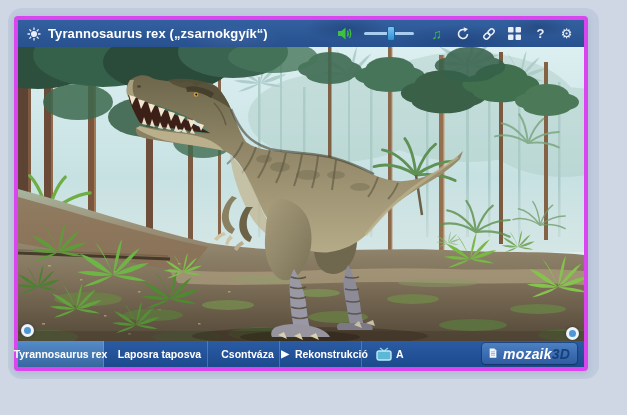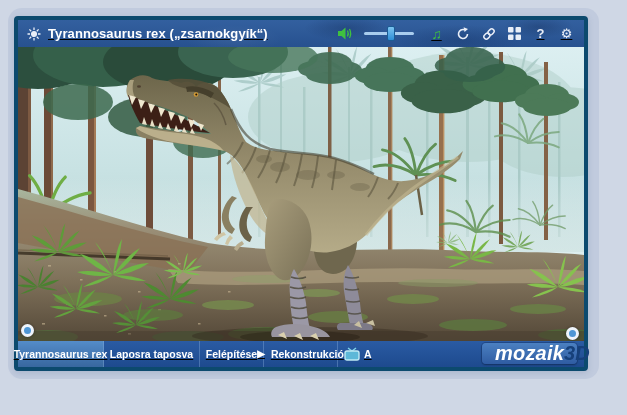--- a/index.html
+++ b/index.html
@@ -16,9 +16,8 @@
   }
   .window{
     position:absolute;left:14px;top:16px;width:566px;height:347px;
-    background:#ffffff;border:4px solid #0c4a6e;border-radius:4px;
+    background:#ffffff;border:4px solid #d946ef;border-radius:4px;
     box-shadow:0 2px 6px rgba(70,90,130,.18);
-    text-decoration:underline;
   }
   
   .titlebar{

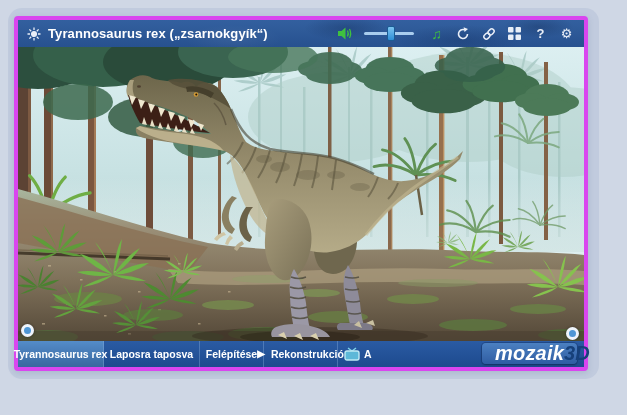--- a/index.html
+++ b/index.html
@@ -59,6 +59,7 @@
   .tabbar{
     position:relative;height:26px;display:flex;
     background:linear-gradient(#2a5ba3,#1d4a8e);
+    gap:8px;
   }
   .tab,.action,.tv-item{
     display:flex;align-items:center;justify-content:center;

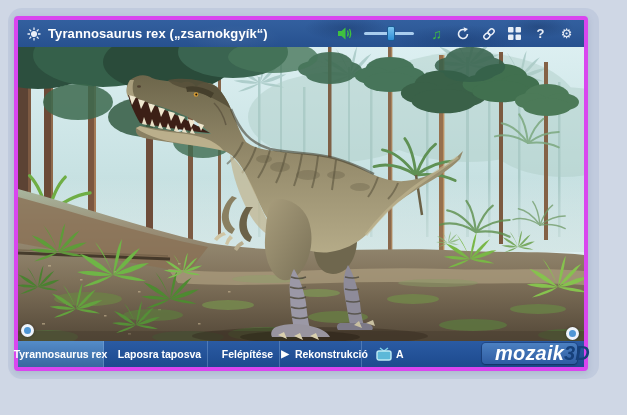--- a/index.html
+++ b/index.html
@@ -419,7 +419,7 @@
       <span>Laposra taposva</span>
     </div>
     <div class="tab" style="width:64px">
-      <span>Felépítése</span>
+      <span>Csontváza</span>
     </div>
     <div class="action" style="width:74px">
       <span class="play-tri">▶</span>

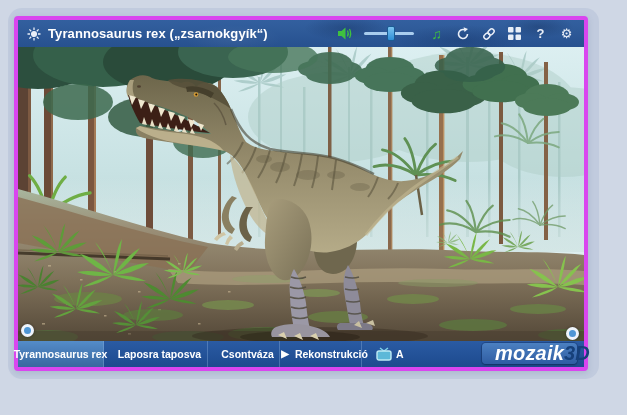--- a/index.html
+++ b/index.html
@@ -78,7 +78,7 @@
     box-shadow:0 0 0 1px rgba(18,48,98,.4), 0 1px 2px rgba(0,0,0,.3);
     display:flex;align-items:center;gap:6px;padding:0 7px;box-sizing:border-box;
   }
-  .brand-text{font-size:20px;font-weight:bold;font-style:italic;color:#ffffff;letter-spacing:.2px;}
+  .brand-text{font-size:14px;font-weight:bold;font-style:italic;color:#ffffff;letter-spacing:.2px;}
   .brand-text .accent{color:#16407a;}
 </style>
 </head>

